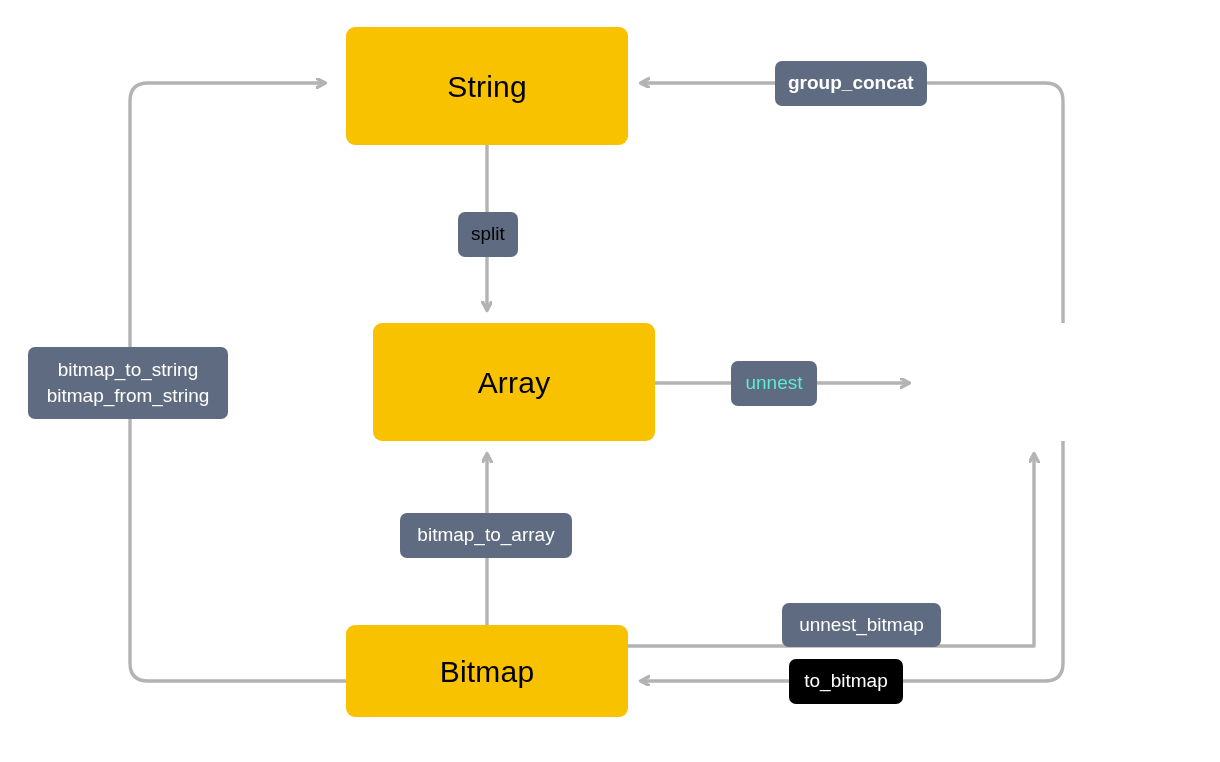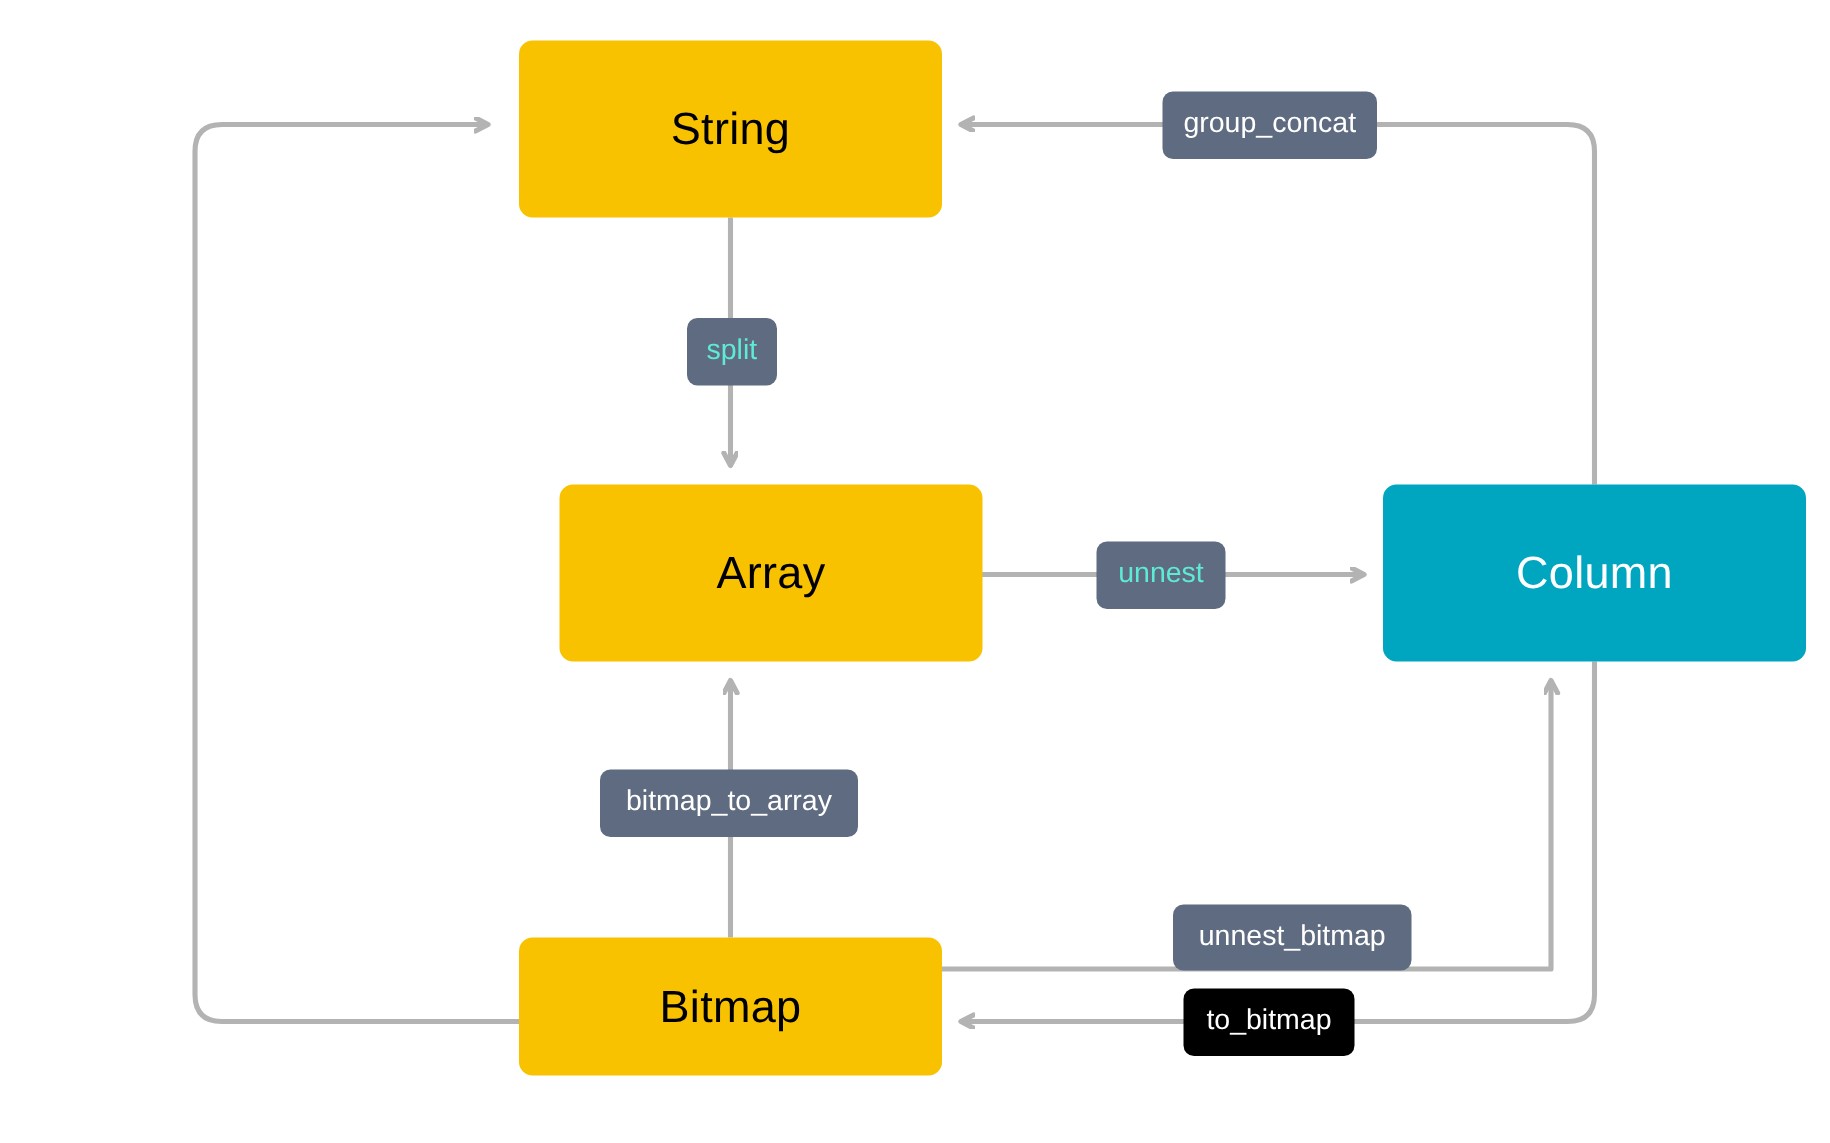--- a/index.html
+++ b/index.html
@@ -114,7 +114,7 @@
     <span class="edge-label-text" style="color:#5eead4;">unnest</span>
   </div>
 
-  <div class="edge-label" style="left:775px; top:61px; min-width:143px; height:45px; background:#5f6b80;">
+  <div class="edge-label" style="left:775px; top:61px; min-width:143px; height:45px; background:#5f6b80;font-weight:bold;">
     <span class="edge-label-text" style="color:#ffffff;">group_concat</span>
   </div>
 

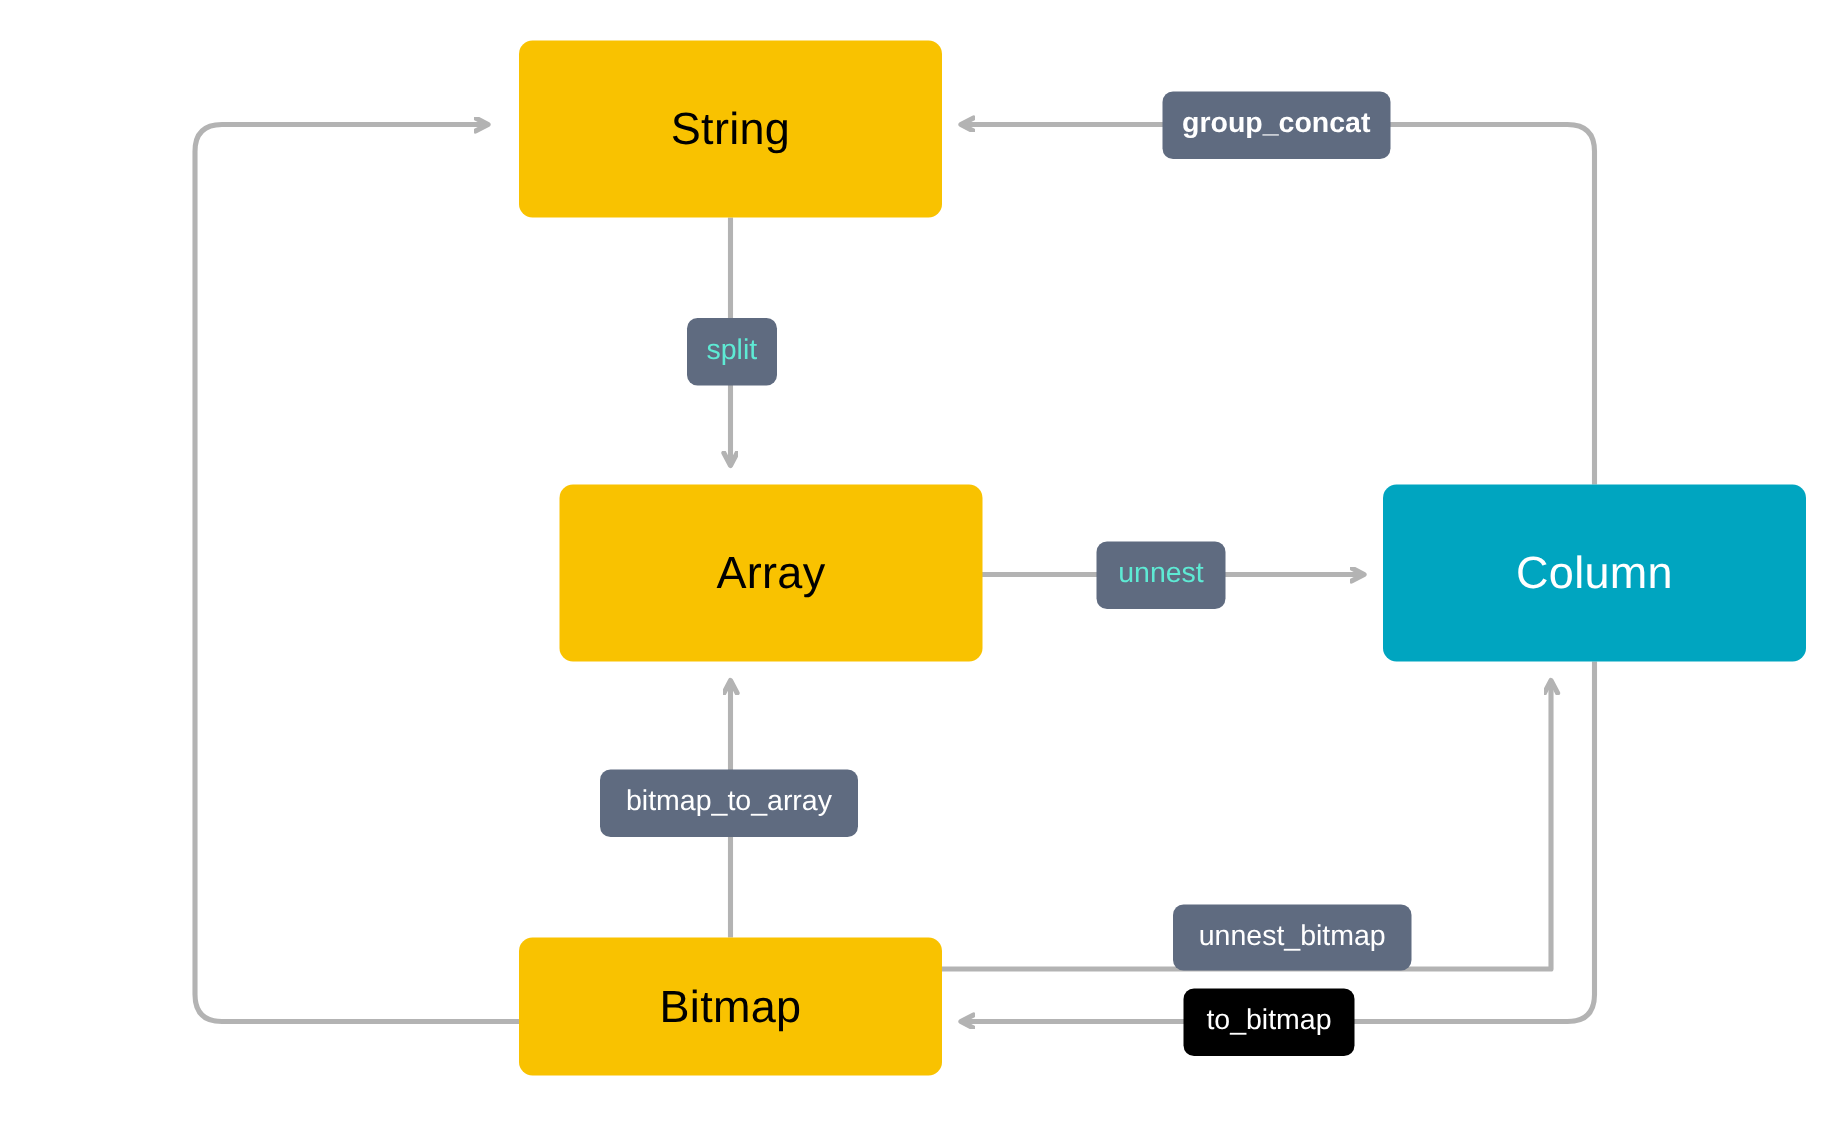--- a/index.html
+++ b/index.html
@@ -107,7 +107,7 @@
   </div>
 
   <div class="edge-label" style="left:458px; top:212px; min-width:56px; height:45px; background:#5f6b80;">
-    <span class="edge-label-text" style="color:#5eead4;">split</span>
+    <span class="edge-label-text" style="color:#000000;">split</span>
   </div>
 
   <div class="edge-label" style="left:731px; top:361px; min-width:86px; height:45px; background:#5f6b80;">

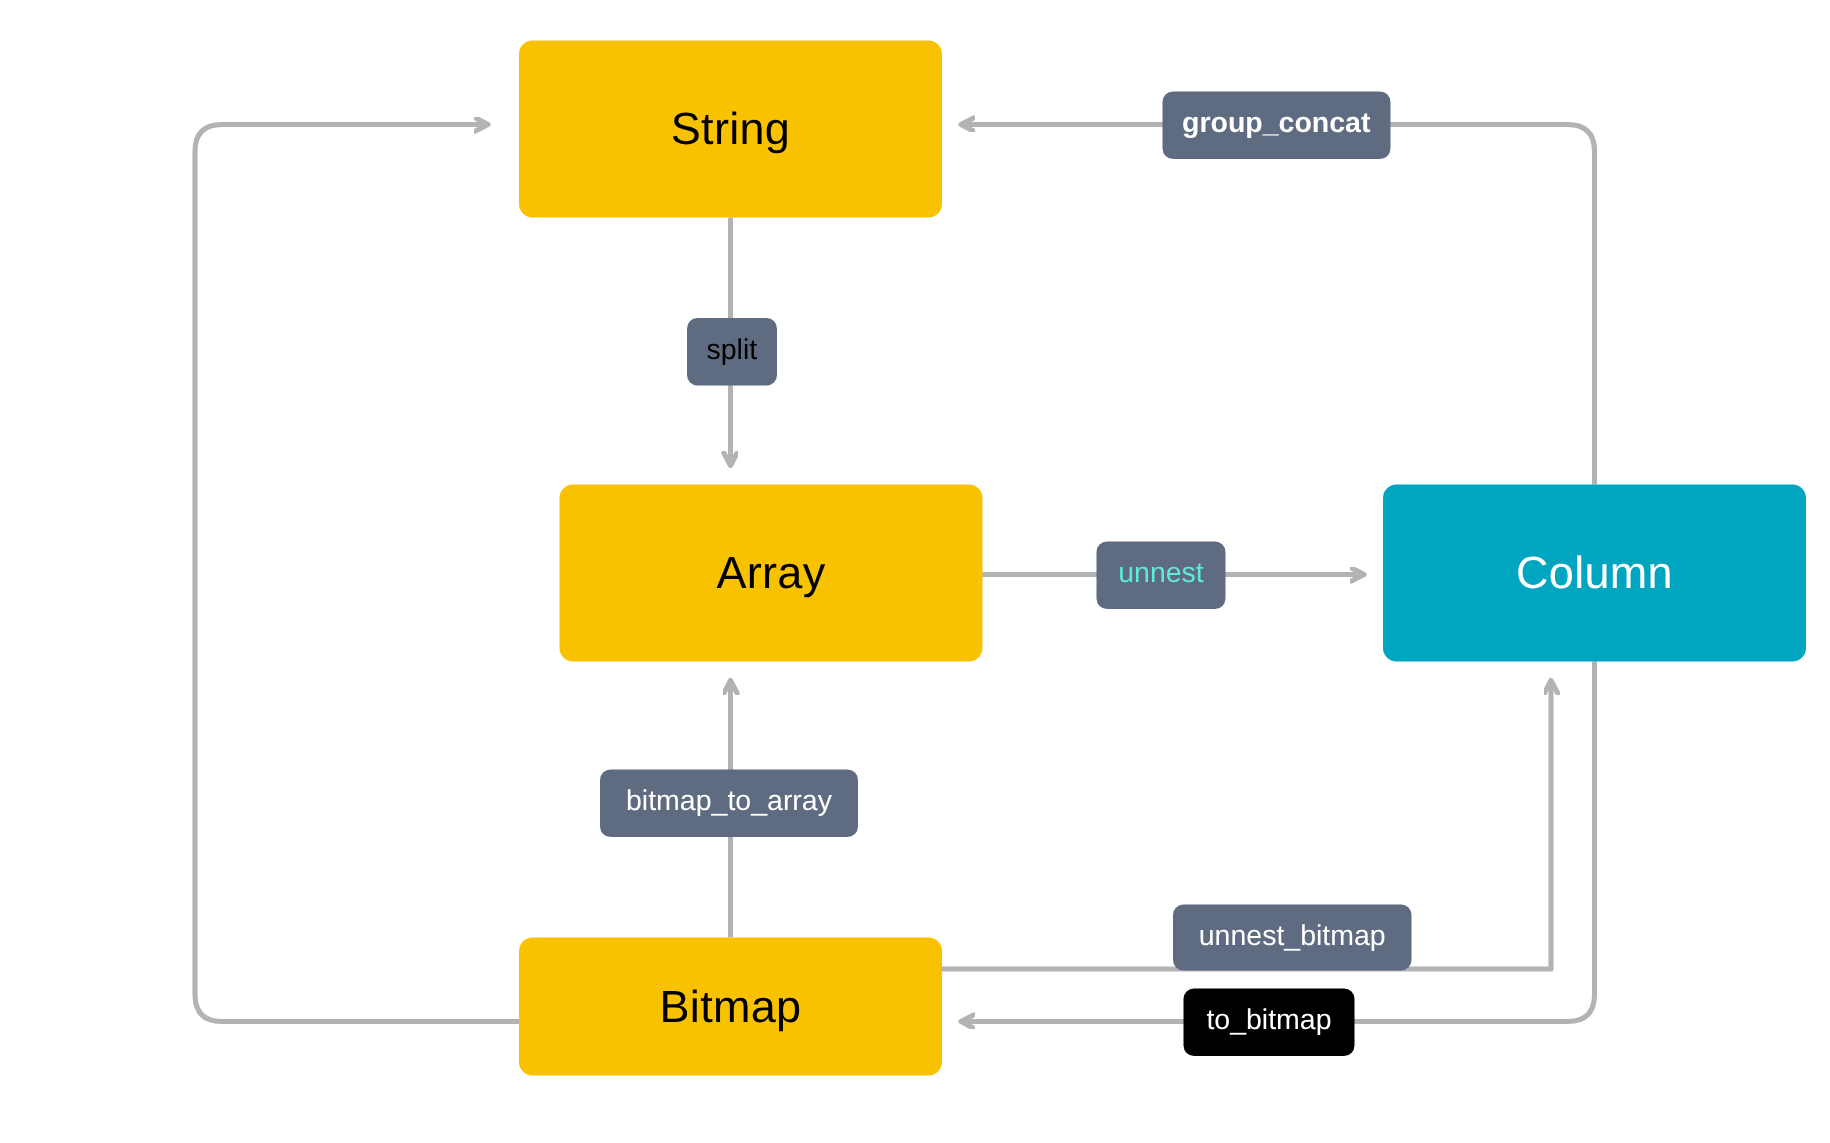--- a/index.html
+++ b/index.html
@@ -122,6 +122,10 @@
     <span class="edge-label-text" style="color:#ffffff;">bitmap_to_array</span>
   </div>
 
+  <div class="edge-label" style="left:28px; top:347px; min-width:200px; height:72px; background:#5f6b80;">
+    <span class="edge-label-text" style="color:#ffffff;">bitmap_to_string</span>
+    <span class="edge-label-text" style="color:#ffffff;">bitmap_from_string</span>
+  </div>
 
   <div class="edge-label" style="left:782px; top:603px; min-width:159px; height:44px; background:#5f6b80;">
     <span class="edge-label-text" style="color:#ffffff;">unnest_bitmap</span>

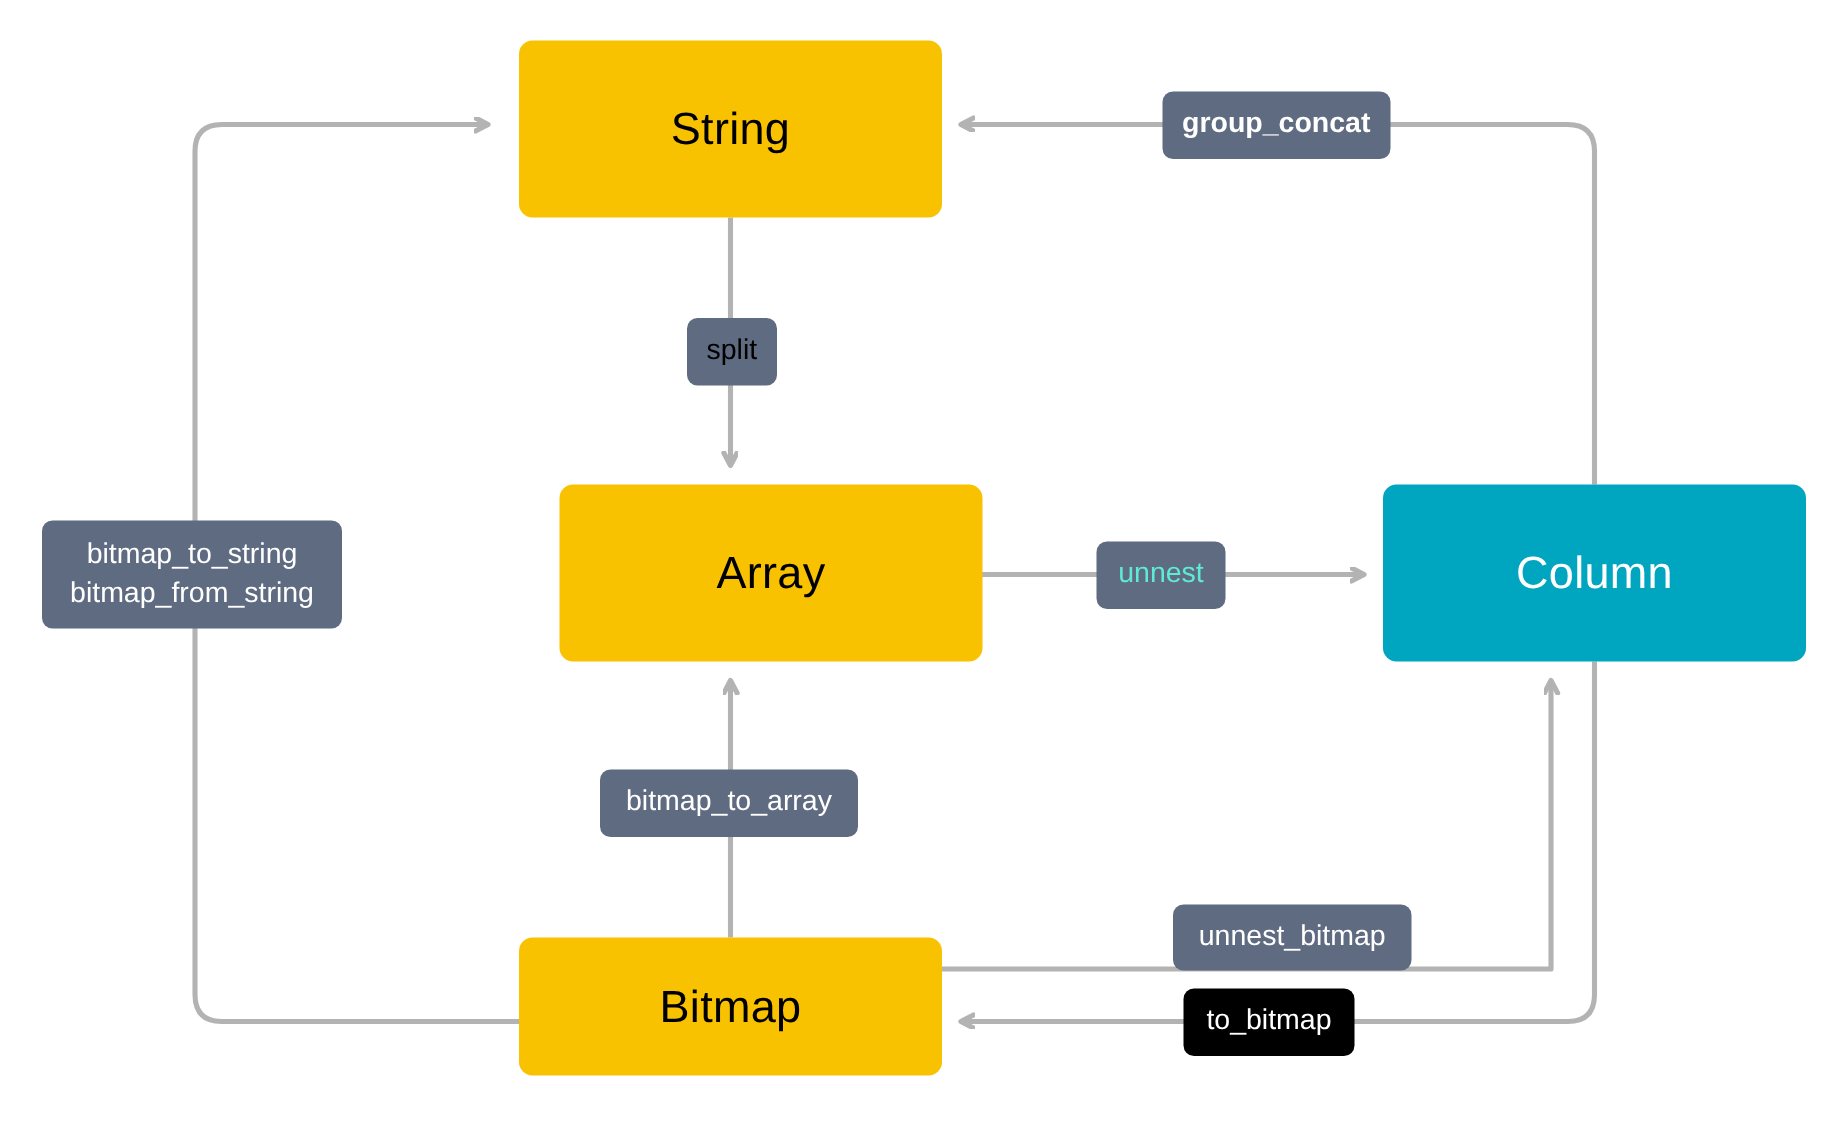--- a/index.html
+++ b/index.html
@@ -102,9 +102,6 @@
     <span class="node-label" style="color:#000000;">Bitmap</span>
   </div>
 
-  <div class="node" style="left:922px; top:323px; width:282px; height:118px; background:#00a5c0;">
-    <span class="node-label" style="color:#ffffff;">Column</span>
-  </div>
 
   <div class="edge-label" style="left:458px; top:212px; min-width:56px; height:45px; background:#5f6b80;">
     <span class="edge-label-text" style="color:#000000;">split</span>

